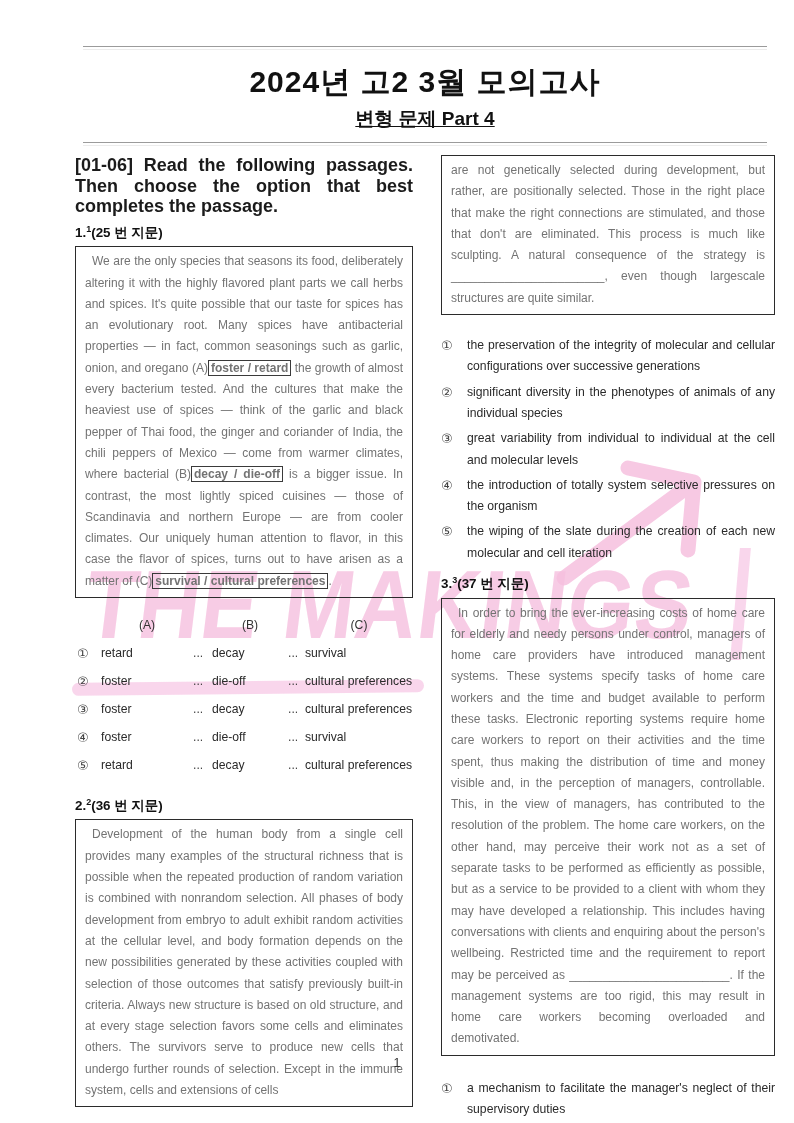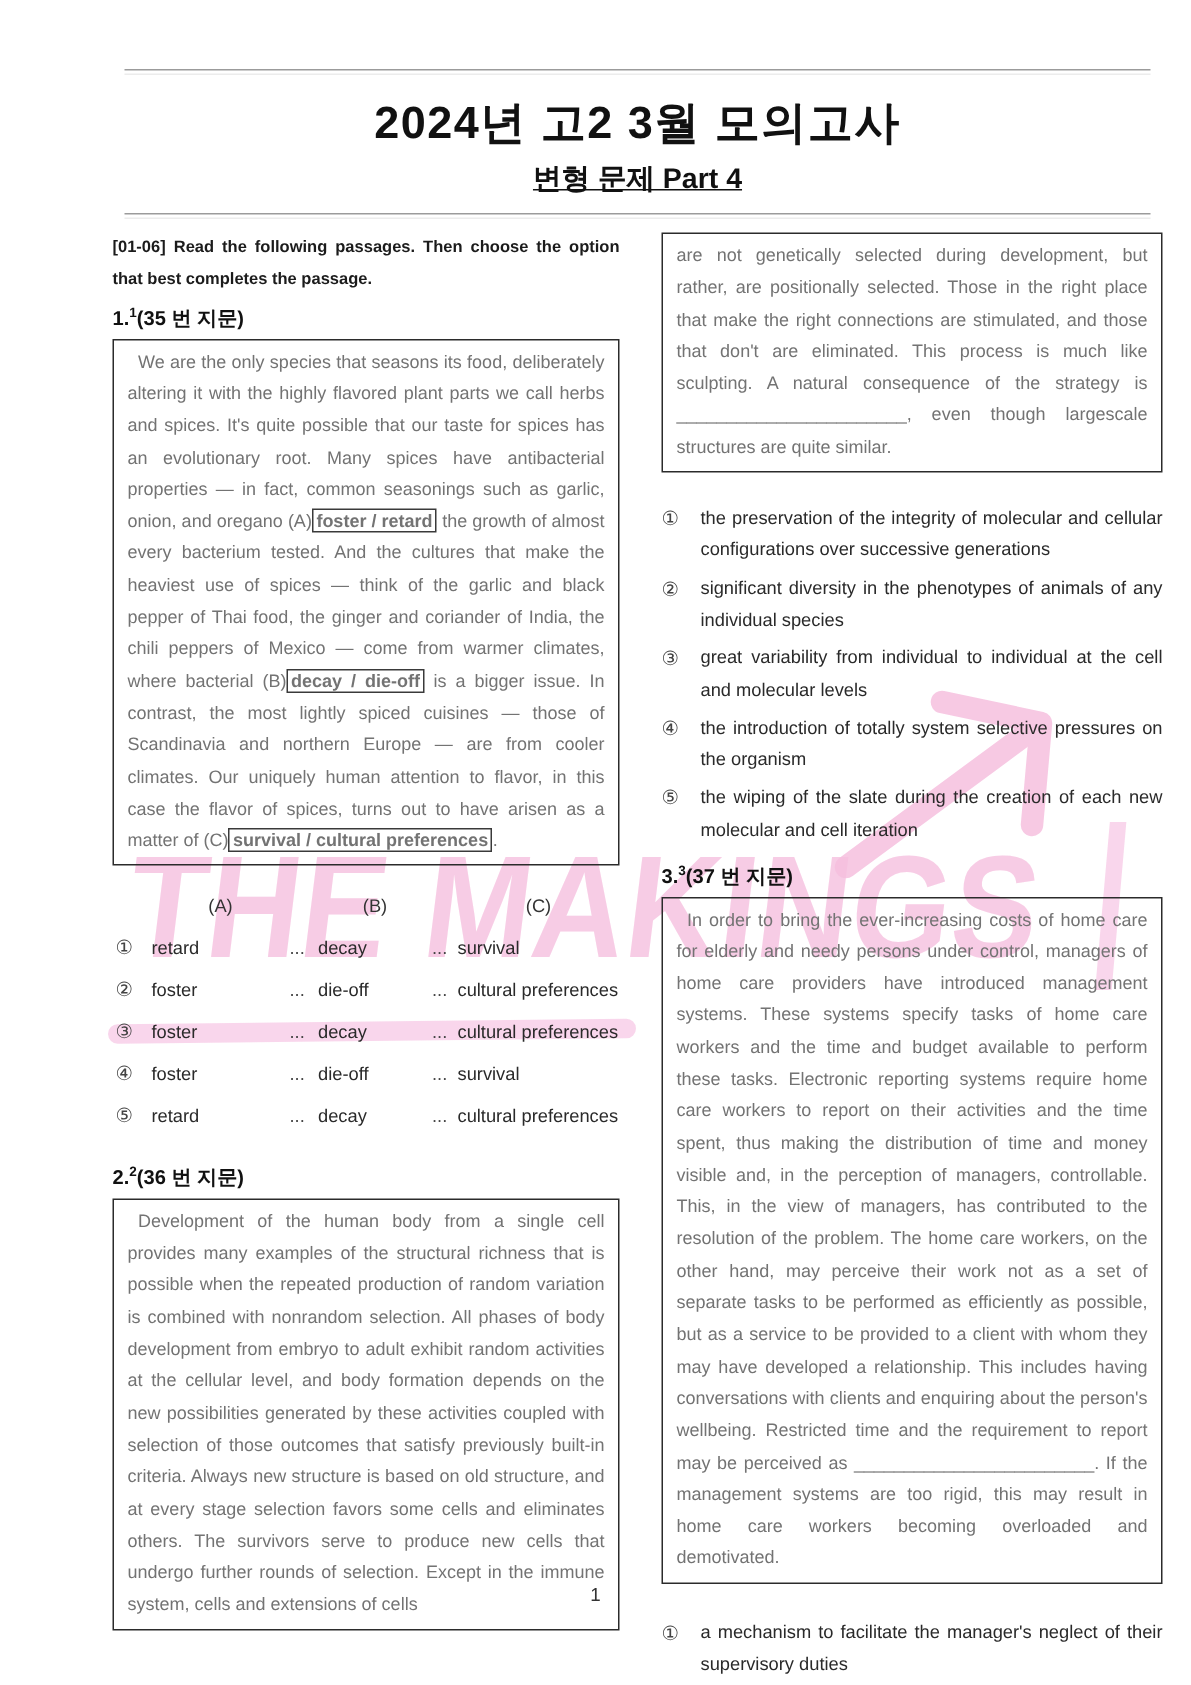--- a/index.html
+++ b/index.html
@@ -42,7 +42,7 @@
   .col-left  { width:338px; }
   .col-right { width:334px; }
 
-  .instruction { font-weight:bold; font-size:11px; line-height:20.6px; text-align:justify; margin:0; color:#1b1b1b; }
+  .instruction { font-weight:bold; font-size:18px; line-height:20.6px; text-align:justify; margin:0; color:#1b1b1b; }
 
   .q-label { font-weight:bold; font-size:13.4px; margin:7px 0 4px; color:#111; }
   .q-label sup { font-size:9px; }

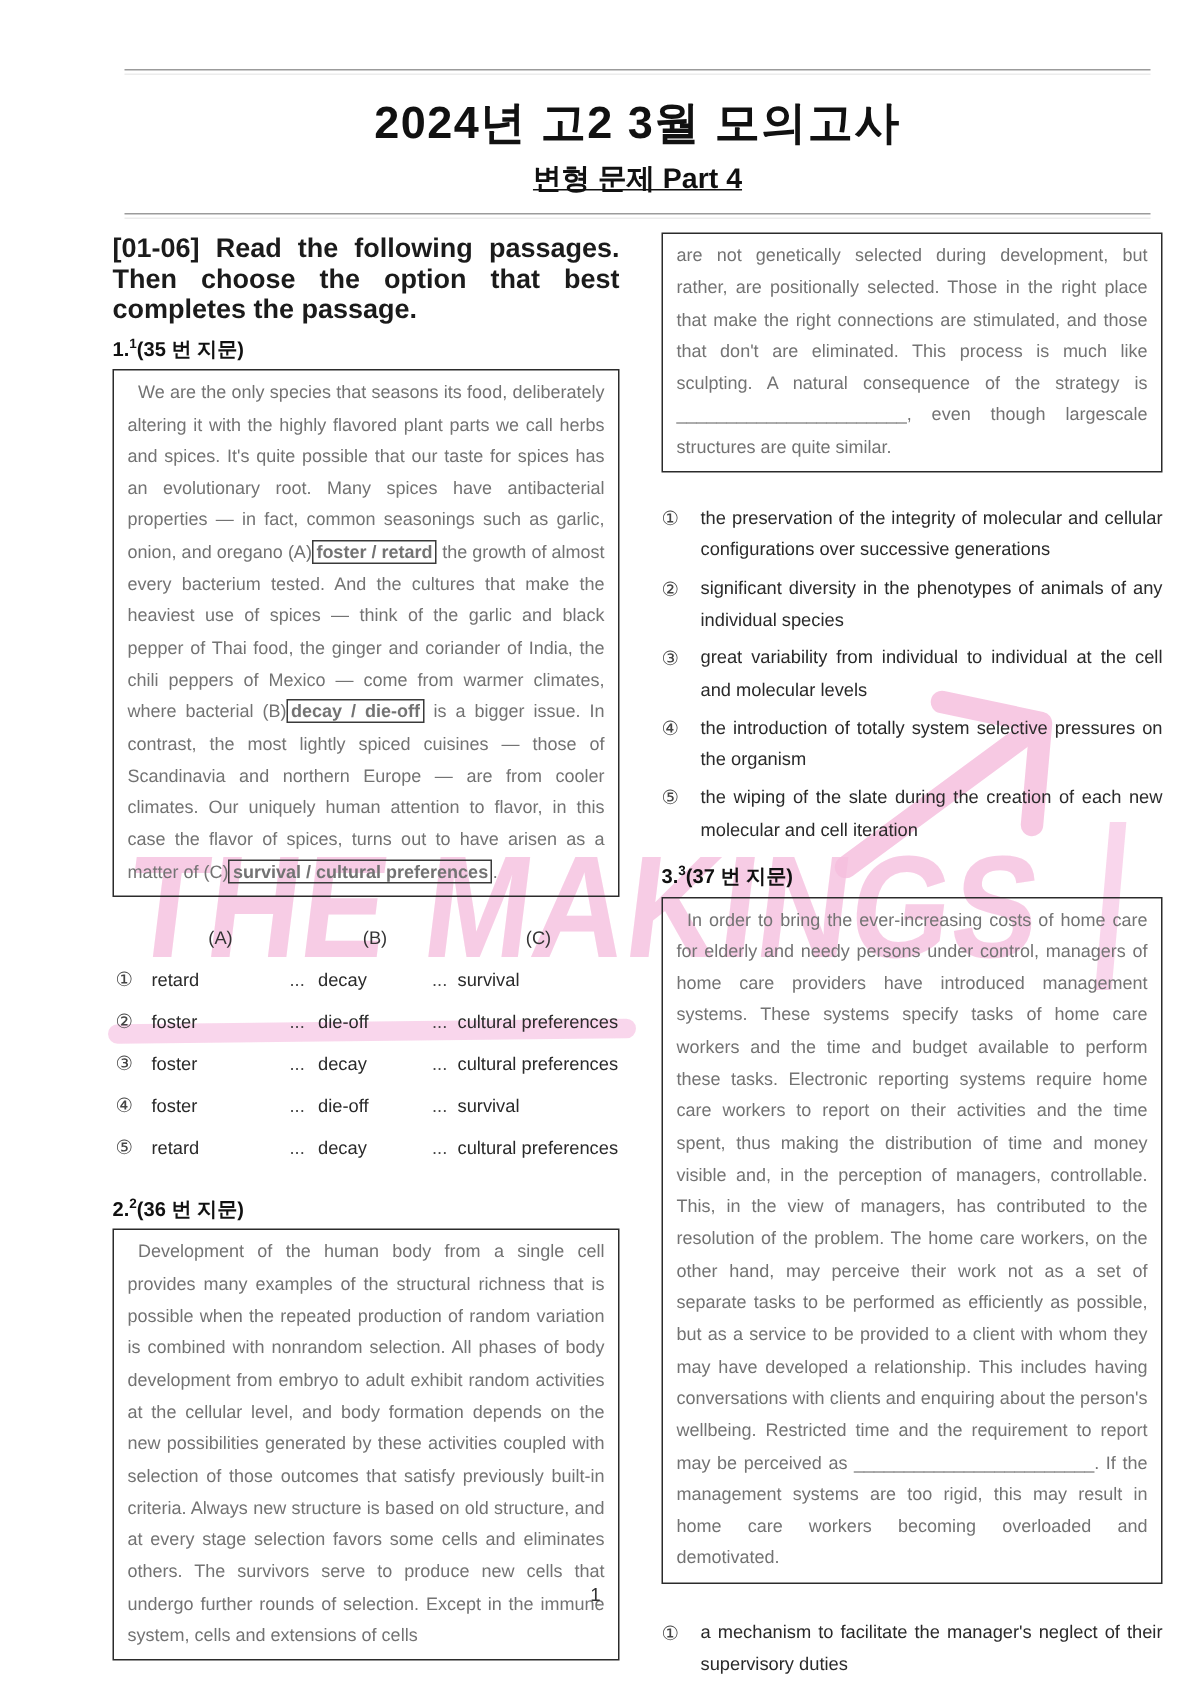--- a/index.html
+++ b/index.html
@@ -103,7 +103,7 @@
         <p class="instruction">[01-06] Read the following passages. Then choose the option that best completes the passage.</p>
 
         <div class="q-label">
-          <span>1.</span><sup>1</sup><span>(35 번 지문)</span>
+          <span>1.</span><sup>1</sup><span>(25 번 지문)</span>
         </div>
 
         <div class="pbox first-indent">

